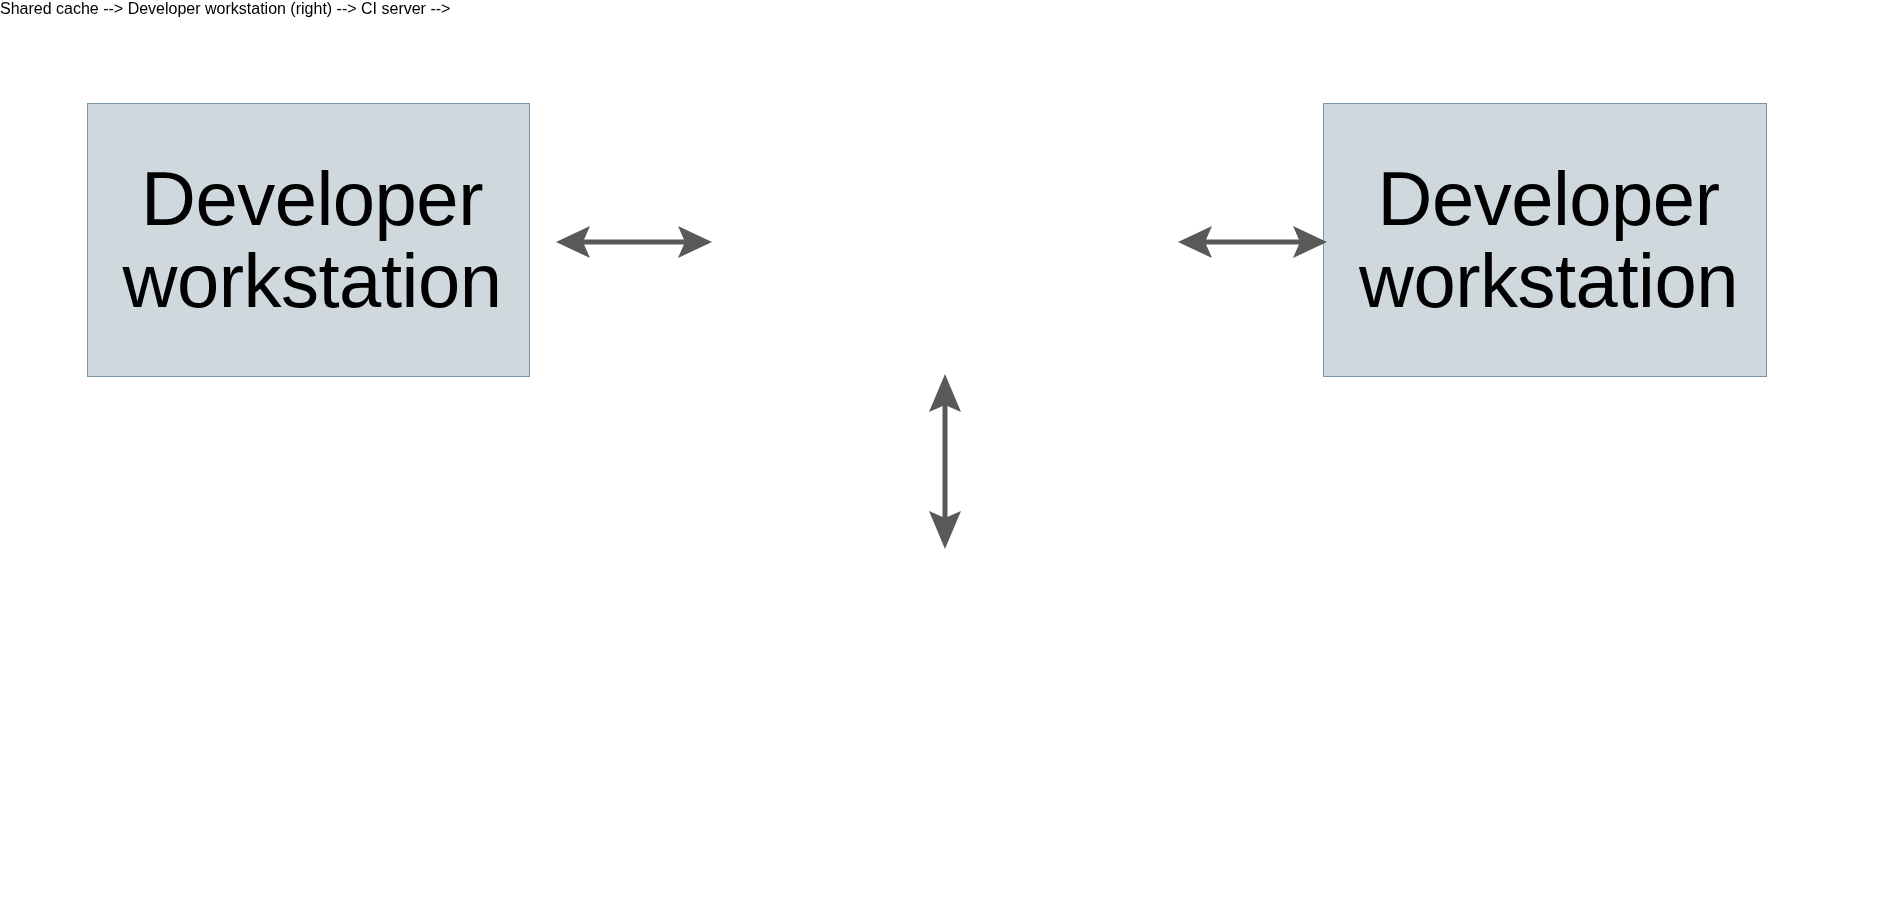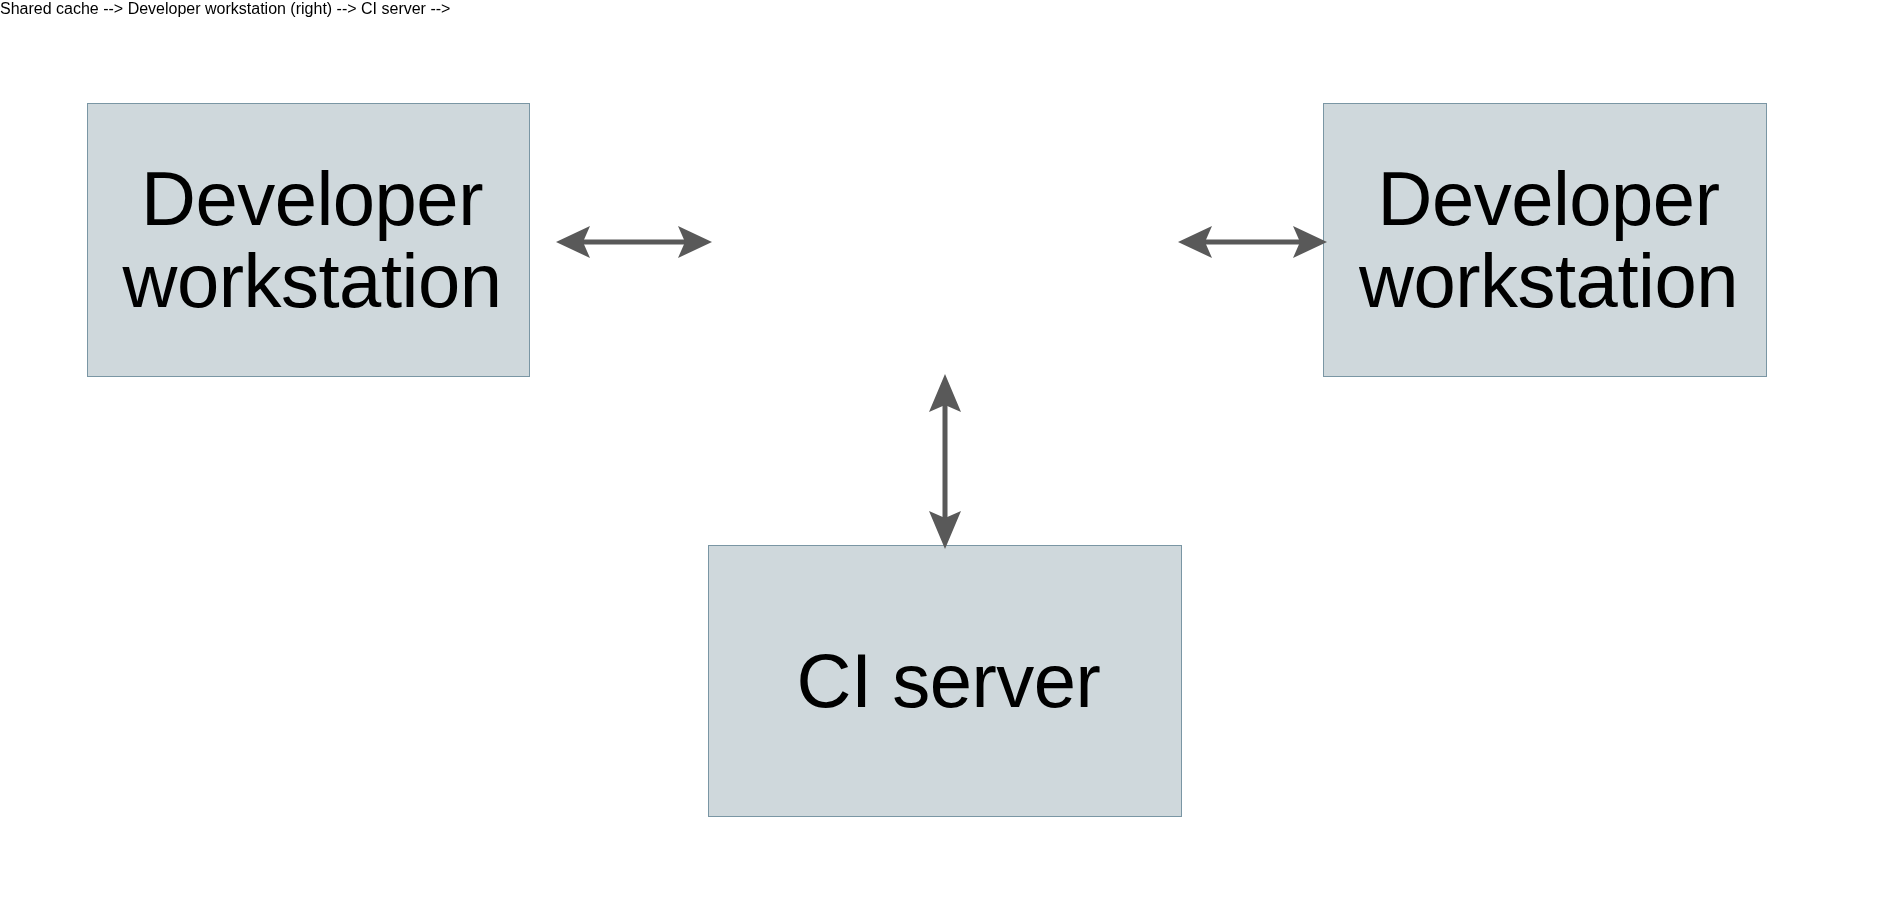--- a/index.html
+++ b/index.html
@@ -73,9 +73,6 @@
 workstation</div>
   </div>
 
-  <div class="node" id="node-ci">
-    <div class="node-label">CI server</div>
-  </div>
 
   
 

